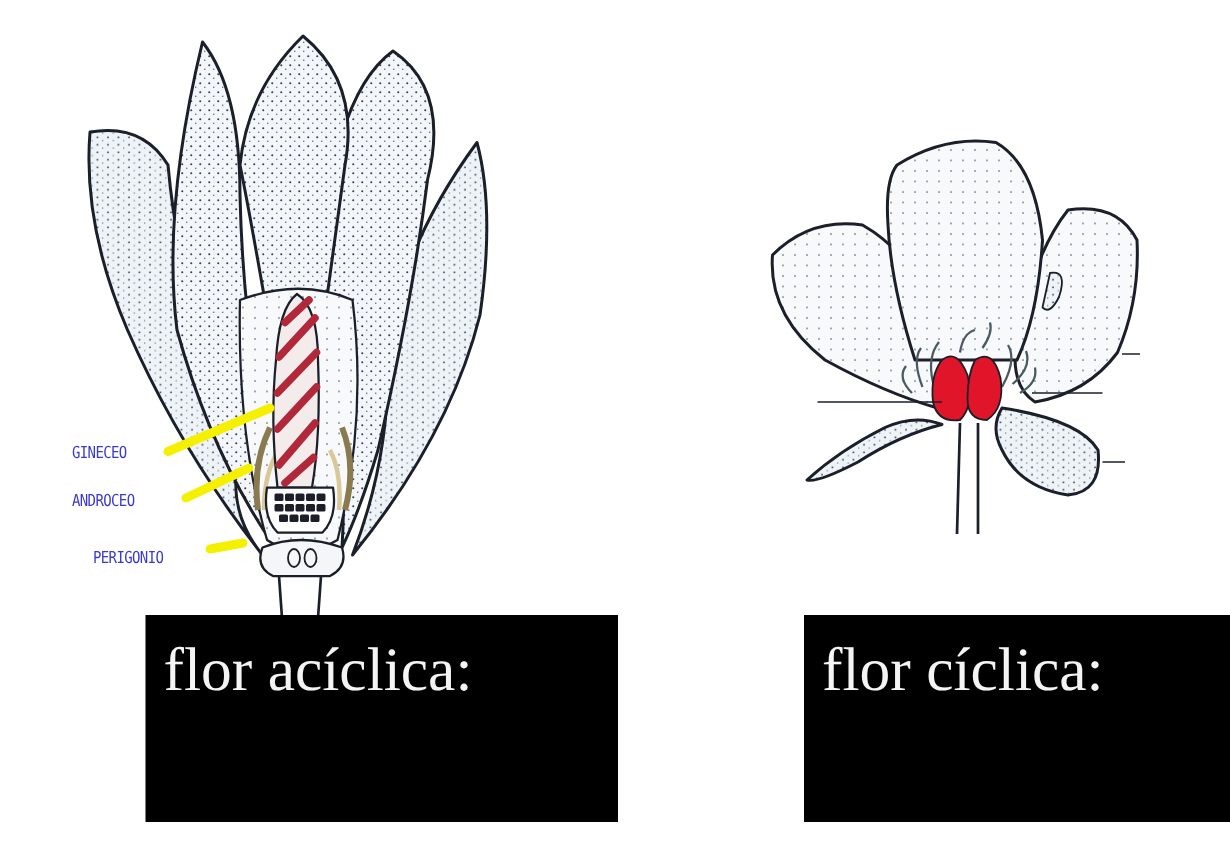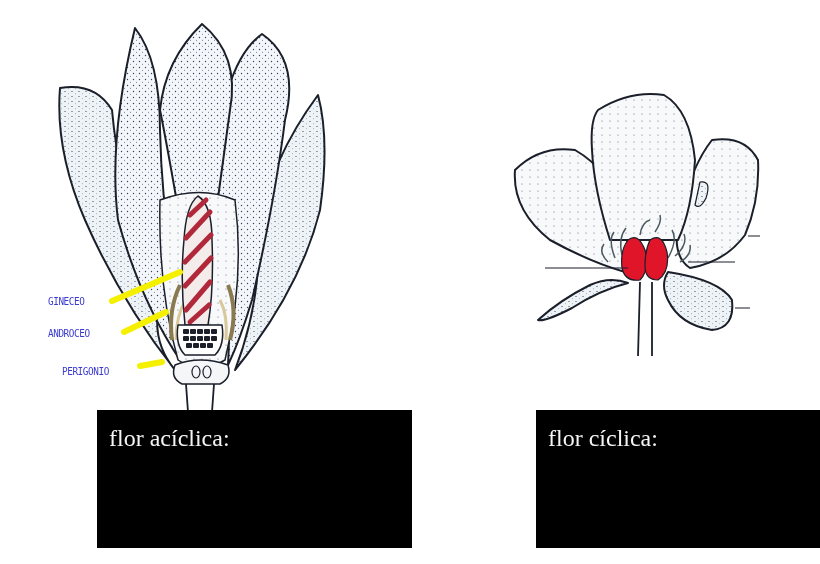--- a/index.html
+++ b/index.html
@@ -5,7 +5,7 @@
   html,body{margin:0;padding:0;background:#ffffff;}
   body{width:820px;height:564px;position:relative;overflow:hidden;font-family:"Liberation Serif",serif;}
   svg{position:absolute;left:0;top:0;}
-  .caption-box{position:absolute;background:#000;color:#f4f4f4;font-family:"Liberation Serif","DejaVu Serif",serif;font-size:24px;line-height:1;box-sizing:border-box;}
+  .caption-box{position:absolute;background:#000;color:#f4f4f4;font-family:"Liberation Serif","DejaVu Serif",serif;font-size:41px;line-height:1;box-sizing:border-box;}
   .caption-box .l1{position:absolute;left:12px;top:16px;white-space:nowrap;}
   .caption-box .l2{position:absolute;left:12px;top:90px;white-space:nowrap;}
   .label{position:absolute;font-family:"DejaVu Sans Mono","Liberation Mono",monospace;font-size:11px;color:#3a3ad0;letter-spacing:-0.5px;transform:scaleX(0.85);transform-origin:left center;white-space:nowrap;}

